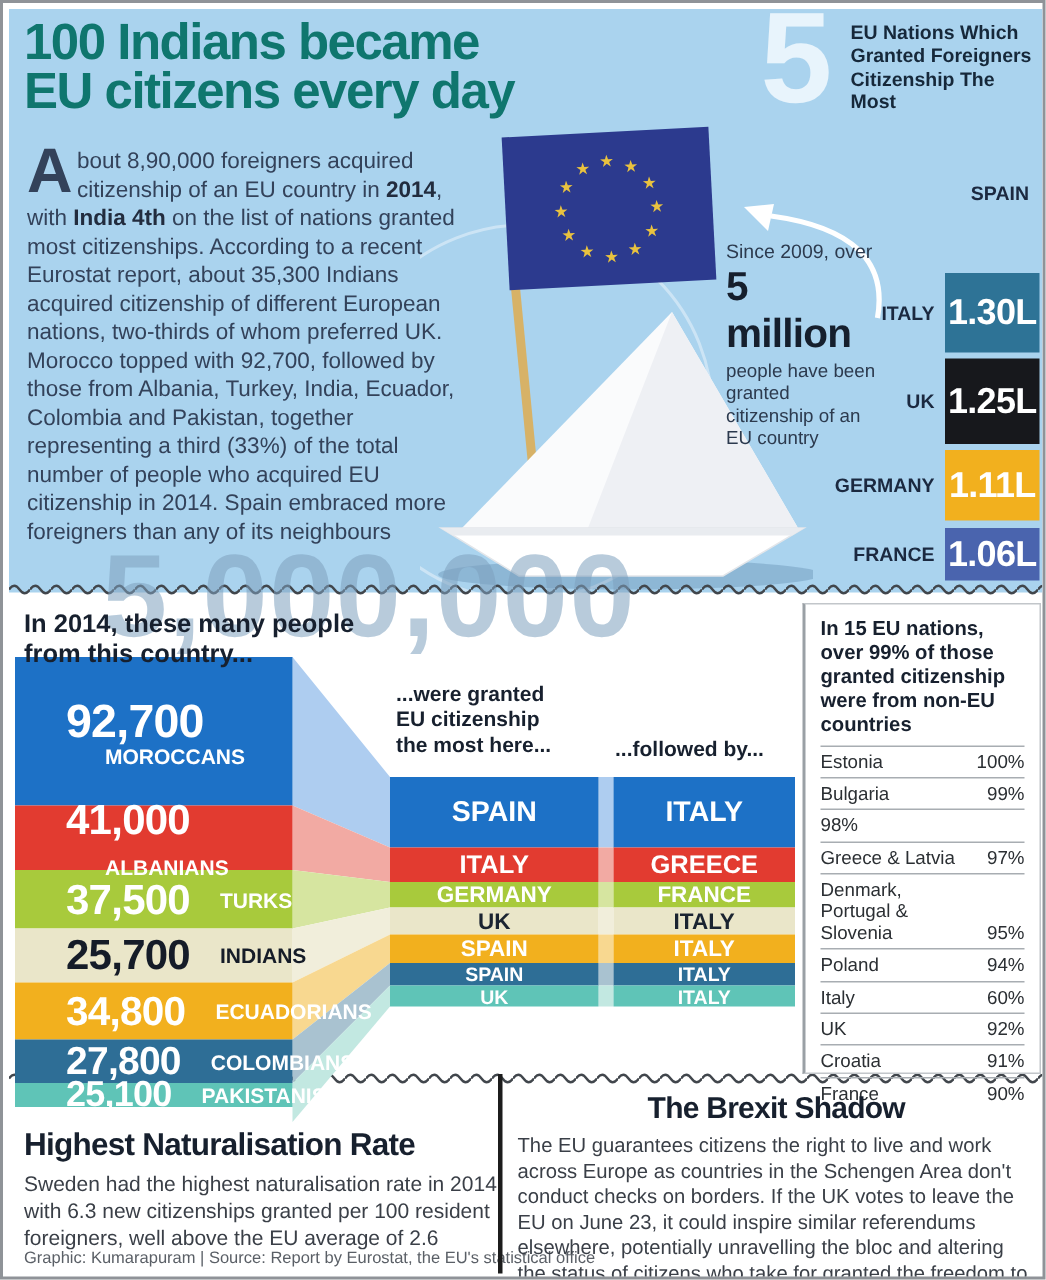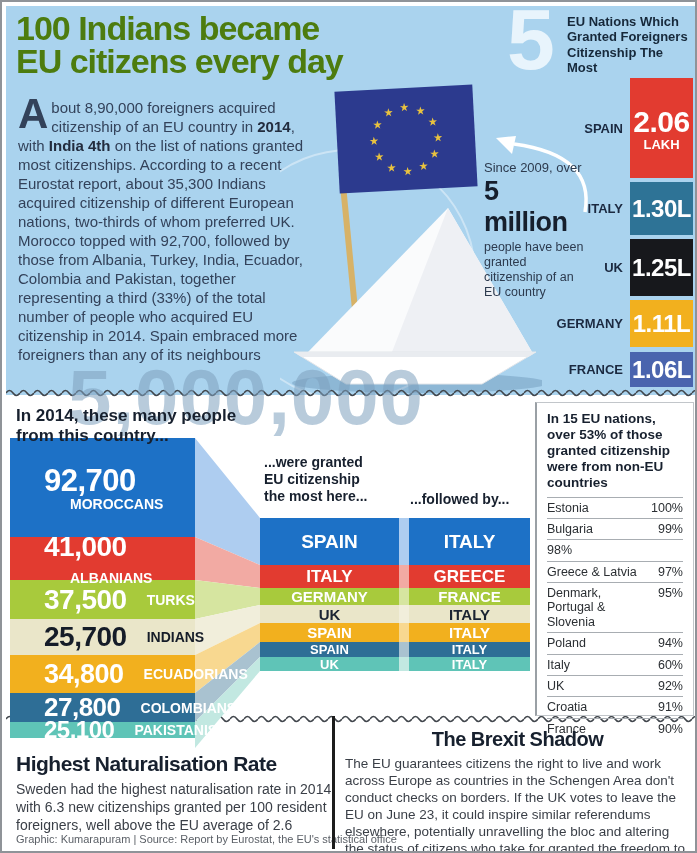--- a/index.html
+++ b/index.html
@@ -8,7 +8,7 @@
 
   
   .top-bg { position:absolute; left:4px; top:4px; width:689px; height:389px; background:#aad3ee; }
-  .headline { position:absolute; left:14px; top:10px; z-index:5; font-size:34px; line-height:0.98; font-weight:bold; letter-spacing:-1px; color:#4d7c0f; }
+  .headline { position:absolute; left:14px; top:10px; z-index:5; font-size:34px; line-height:0.98; font-weight:bold; letter-spacing:-1px; color:#0f766e; }
   .intro { position:absolute; left:16px; top:96px; width:296px; z-index:5; font-size:15px; line-height:19px; color:#33425a; font-weight:500; }
   .intro b { color:#222c3e; }
   .dropcap { float:left; font-size:42px; line-height:32px; font-weight:bold; color:#33425a; padding-right:3px; }

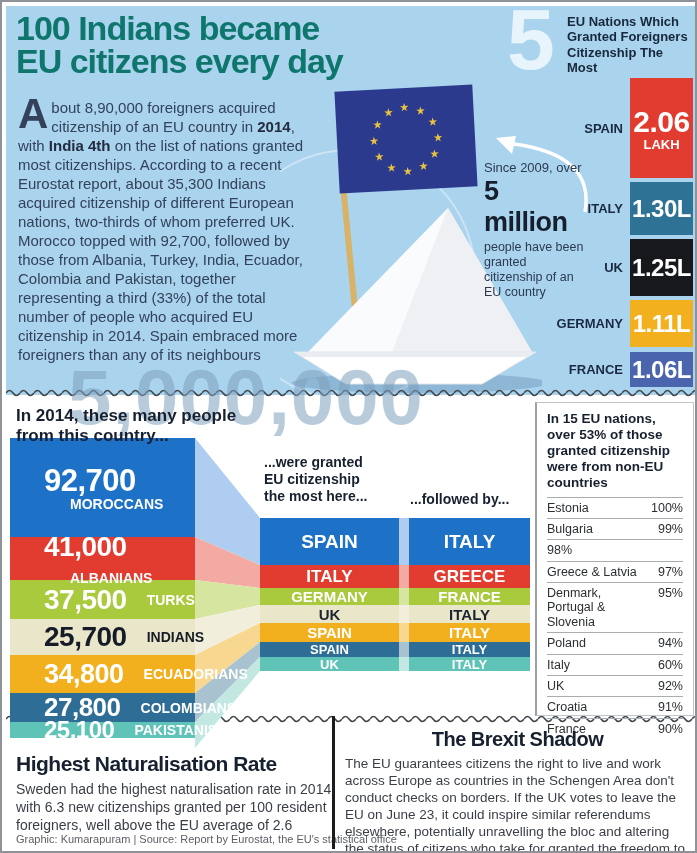--- a/index.html
+++ b/index.html
@@ -153,10 +153,6 @@
 
   <div class="t5row t5-0">
     <div class="t5label">SPAIN</div>
-    <div class="t5box">
-      <div class="t5value">2.06</div>
-      <div class="t5unit">LAKH</div>
-    </div>
   </div>
   <div class="t5row t5-1">
     <div class="t5label">ITALY</div>

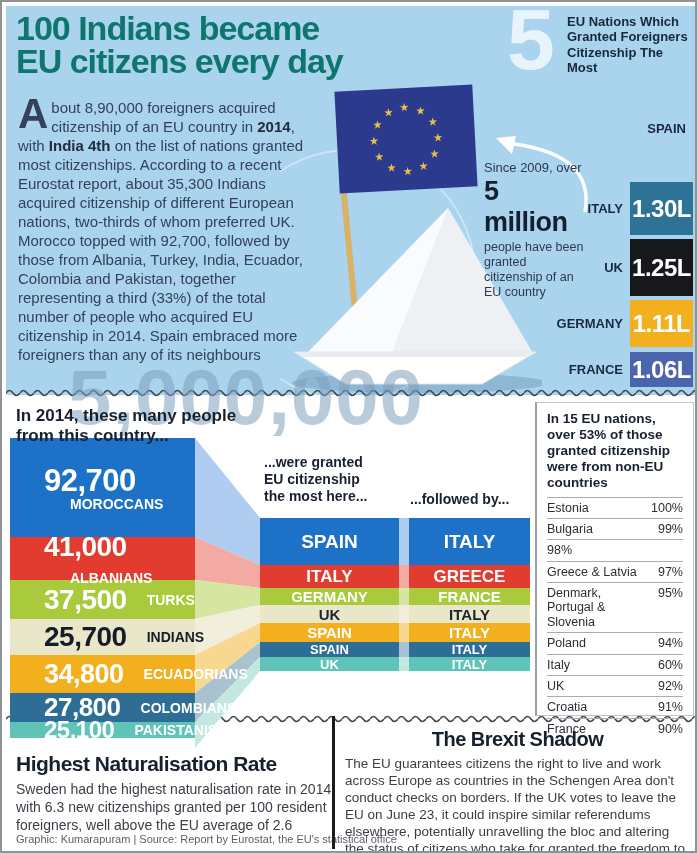--- a/index.html
+++ b/index.html
@@ -276,7 +276,7 @@
   </div>
 
   <div class="table-panel">
-    <div class="table-heading">In 15 EU nations, over 53% of those granted citizenship were from non-EU countries</div>
+    <div class="table-heading">In 15 EU nations, over 99% of those granted citizenship were from non-EU countries</div>
     <div class="trow">
         <span class="tlabel">Estonia</span>
         <span class="tval">100%</span>

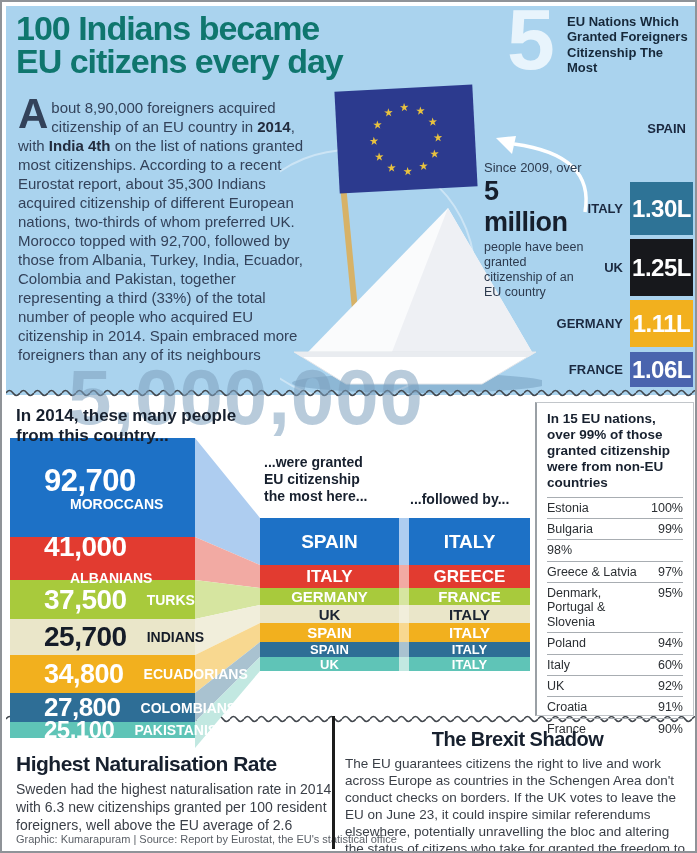--- a/index.html
+++ b/index.html
@@ -80,7 +80,7 @@
   .table-panel { position:absolute; left:533px; top:400px; width:159px; height:314px; z-index:4;
     background:#fff; border:1px solid #c2c6ca; border-left:2px solid #9aa0a5; padding:8px 10px 0; }
   .table-heading { font-size:13.5px; line-height:1.18; font-weight:bold; color:#17202e; padding-bottom:6px; }
-  .trow { display:flex; justify-content:space-between; align-items:flex-start; border-top:1px solid #a8adb2; padding:3px 0 3px; font-size:12.5px; line-height:1.15; color:#2b2f33; }
+  .trow { display:flex; justify-content:space-between; align-items:flex-end; border-top:1px solid #a8adb2; padding:3px 0 3px; font-size:12.5px; line-height:1.15; color:#2b2f33; }
   .tlabel { width:102px; }
   .tval { font-weight:500; }
 

